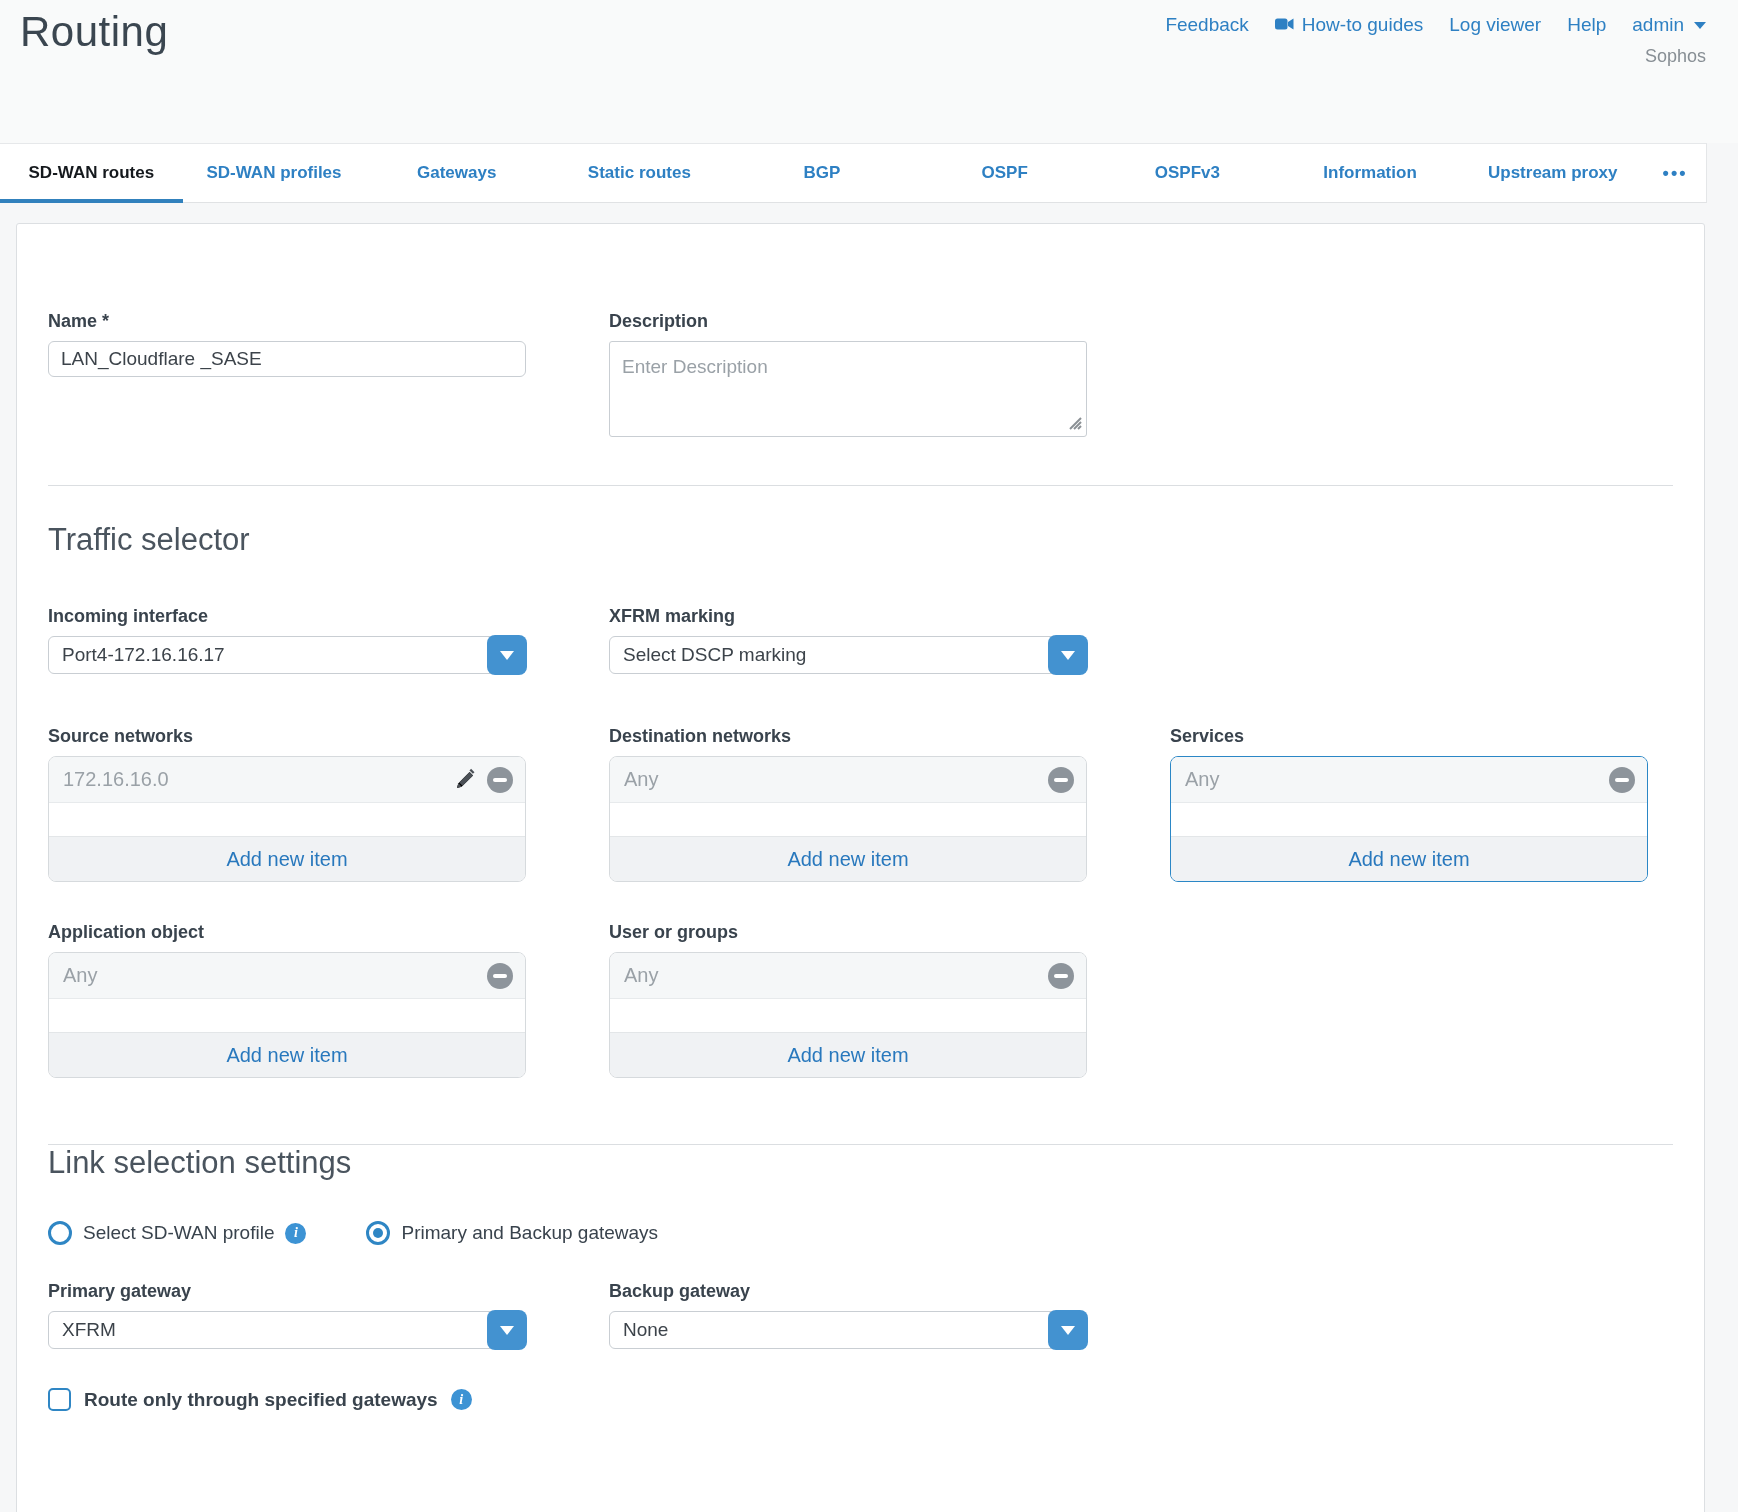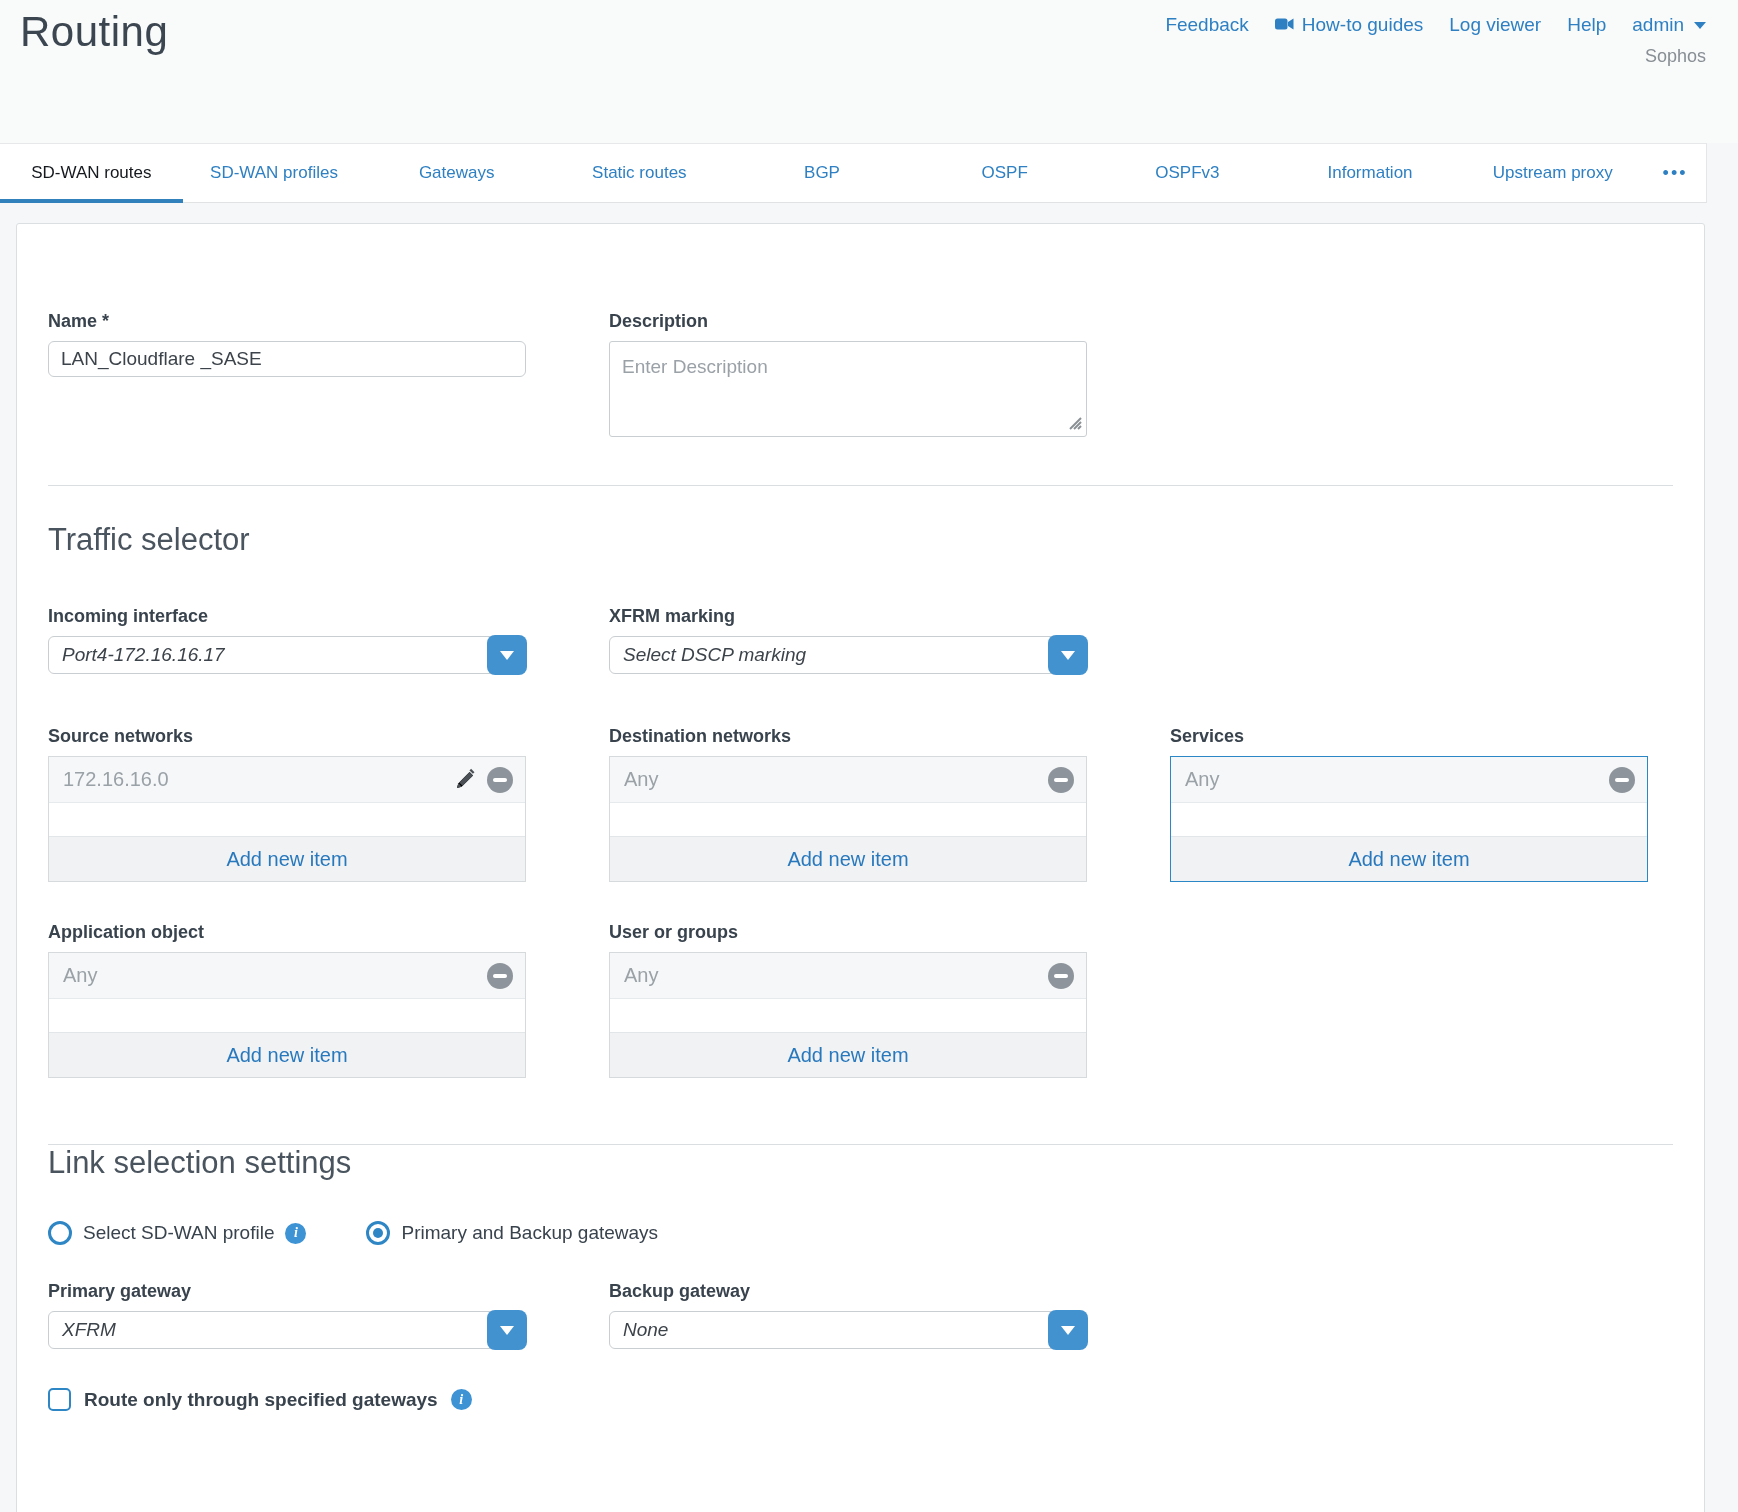--- a/index.html
+++ b/index.html
@@ -20,7 +20,7 @@
   .tabbar { display:flex; width:1707px; height:60px; background:#ffffff;
     border-top:1px solid #e6e8ea; border-bottom:1px solid #e0e2e4; border-right:1px solid #e4e6e8; }
   .tab { flex:1; position:relative; display:flex; align-items:center; justify-content:center;
-    font-size:17px; font-weight:normal; color:#2e80c3; cursor:pointer; white-space:nowrap; }
+    font-size:17px; font-weight:bold; color:#2e80c3; cursor:pointer; white-space:nowrap; }
   .tab.active { color:#15191d; }
   .tab.active::after { content:""; position:absolute; left:0; right:0; bottom:-1px; height:4px; background:#3181bd; }
   .tab.overflow { flex:0 0 62px; letter-spacing:2px; font-size:18px; }

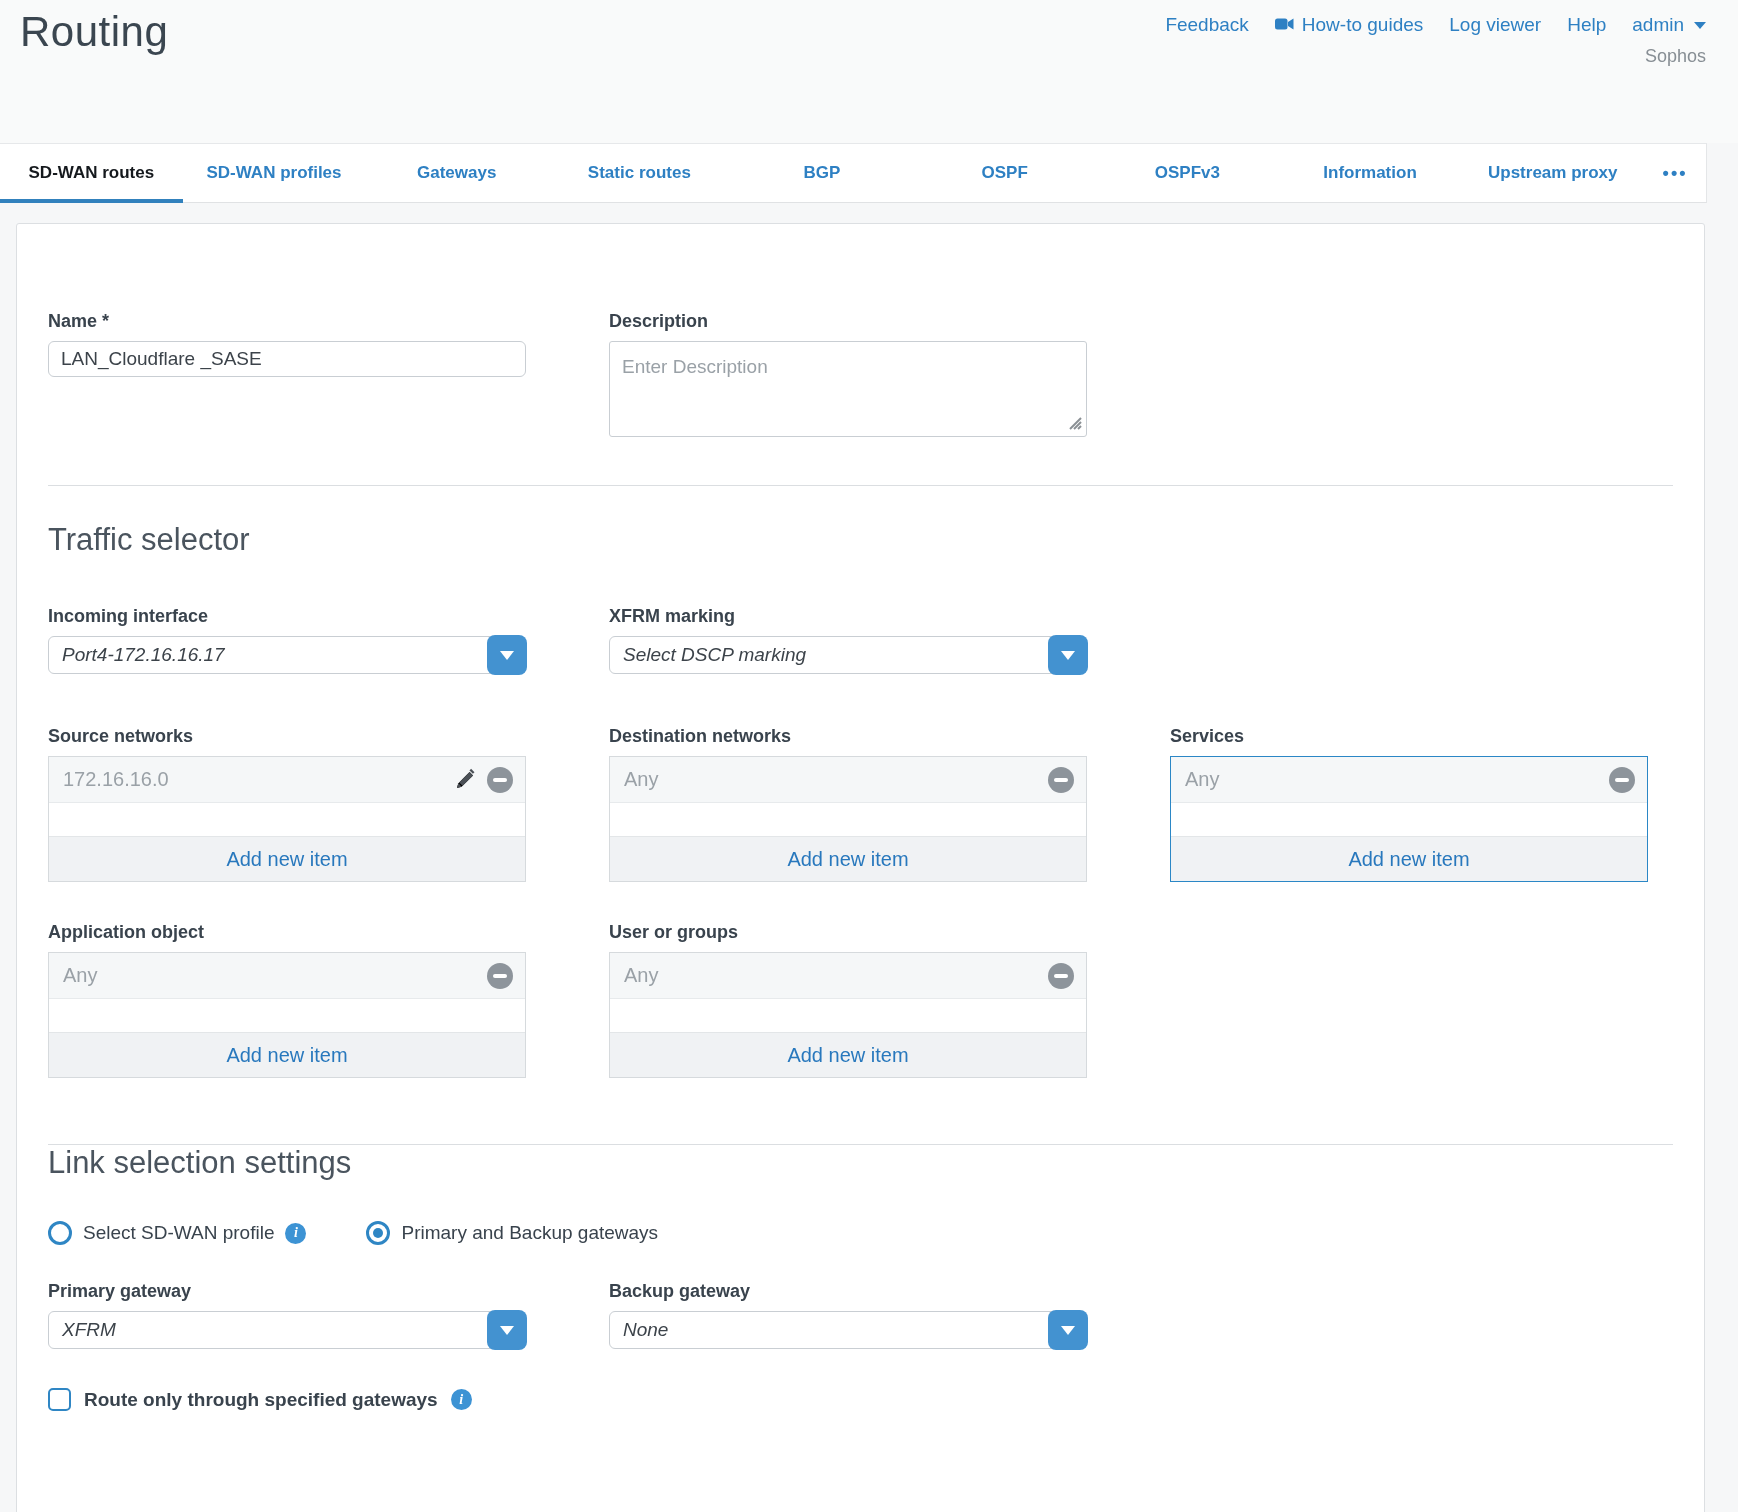--- a/index.html
+++ b/index.html
@@ -46,7 +46,7 @@
   .resize-handle { position:absolute; right:5px; bottom:7px; }
 
   
-  .dropdown { position:relative; width:478px; height:50px;font-style:italic; }
+  .dropdown { position:relative; width:478px; height:50px; }
   .dropdown .dd-box { width:100%; height:38px; border:1px solid #c9ced3; border-radius:6px; background:#fff;
     display:flex; align-items:center; padding:0 50px 0 13px; font-size:19px; color:#3c434a; }
   .dd-btn { position:absolute; top:-1px; right:-1px; width:40px; height:40px; background:#4392d0;

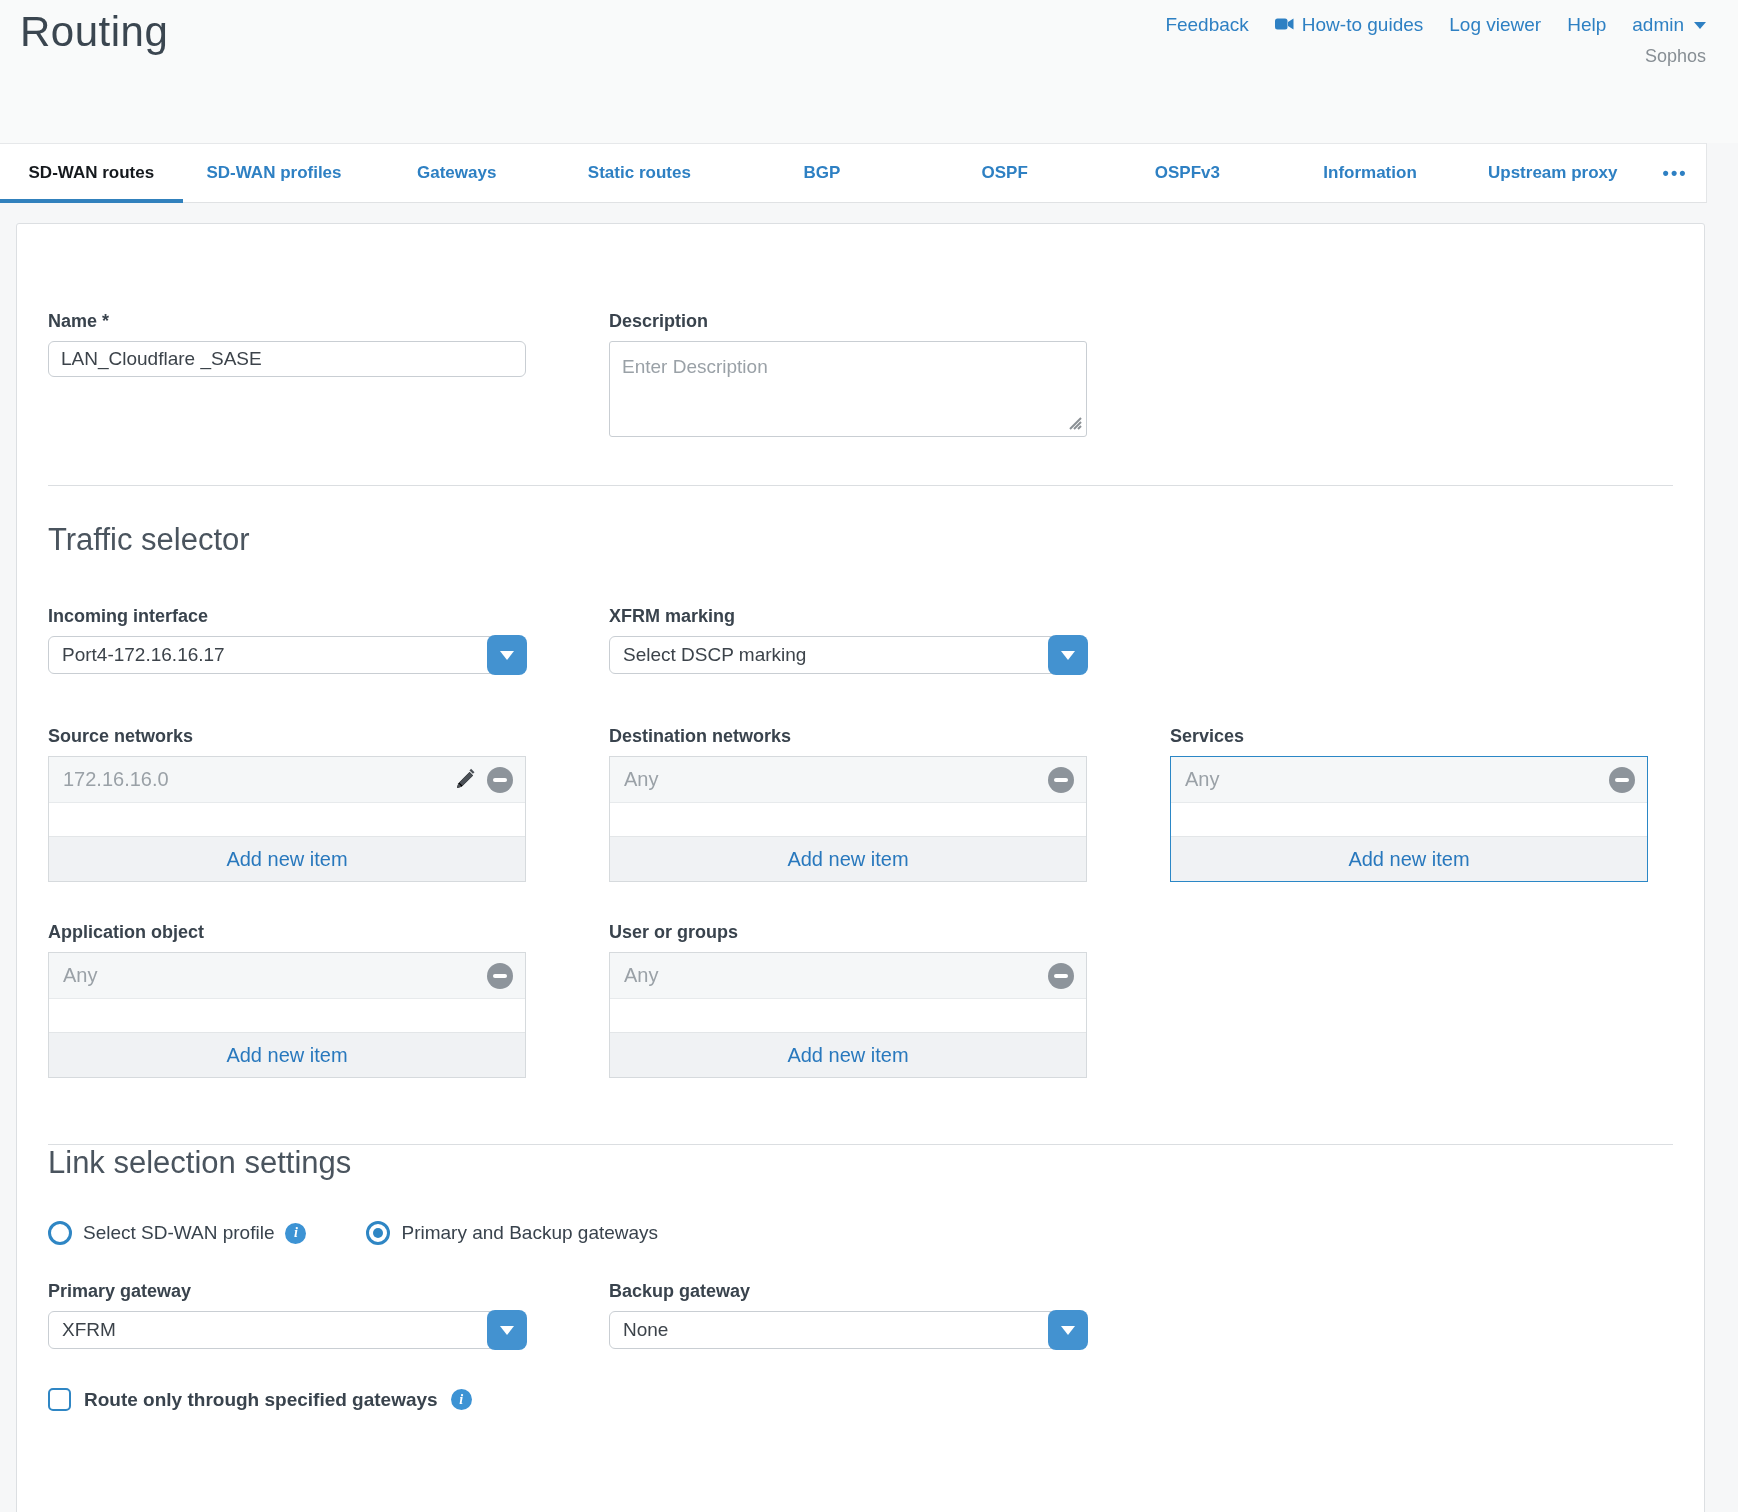--- a/index.html
+++ b/index.html
@@ -55,7 +55,7 @@
     border-top:9px solid #ffffff; }
 
   
-  .listbox { width:478px; height:126px; border:1px solid #d6dadd; border-radius:0; background:#fff;
+  .listbox { width:478px; height:126px; border:1px solid #d6dadd; border-radius:8px; background:#fff;
     display:flex; flex-direction:column; overflow:hidden; }
   .listbox.focused { border:1px solid #2b87c6; }
   .lb-item { height:46px; background:#f5f7f8; border-bottom:1px solid #e7eaec;

